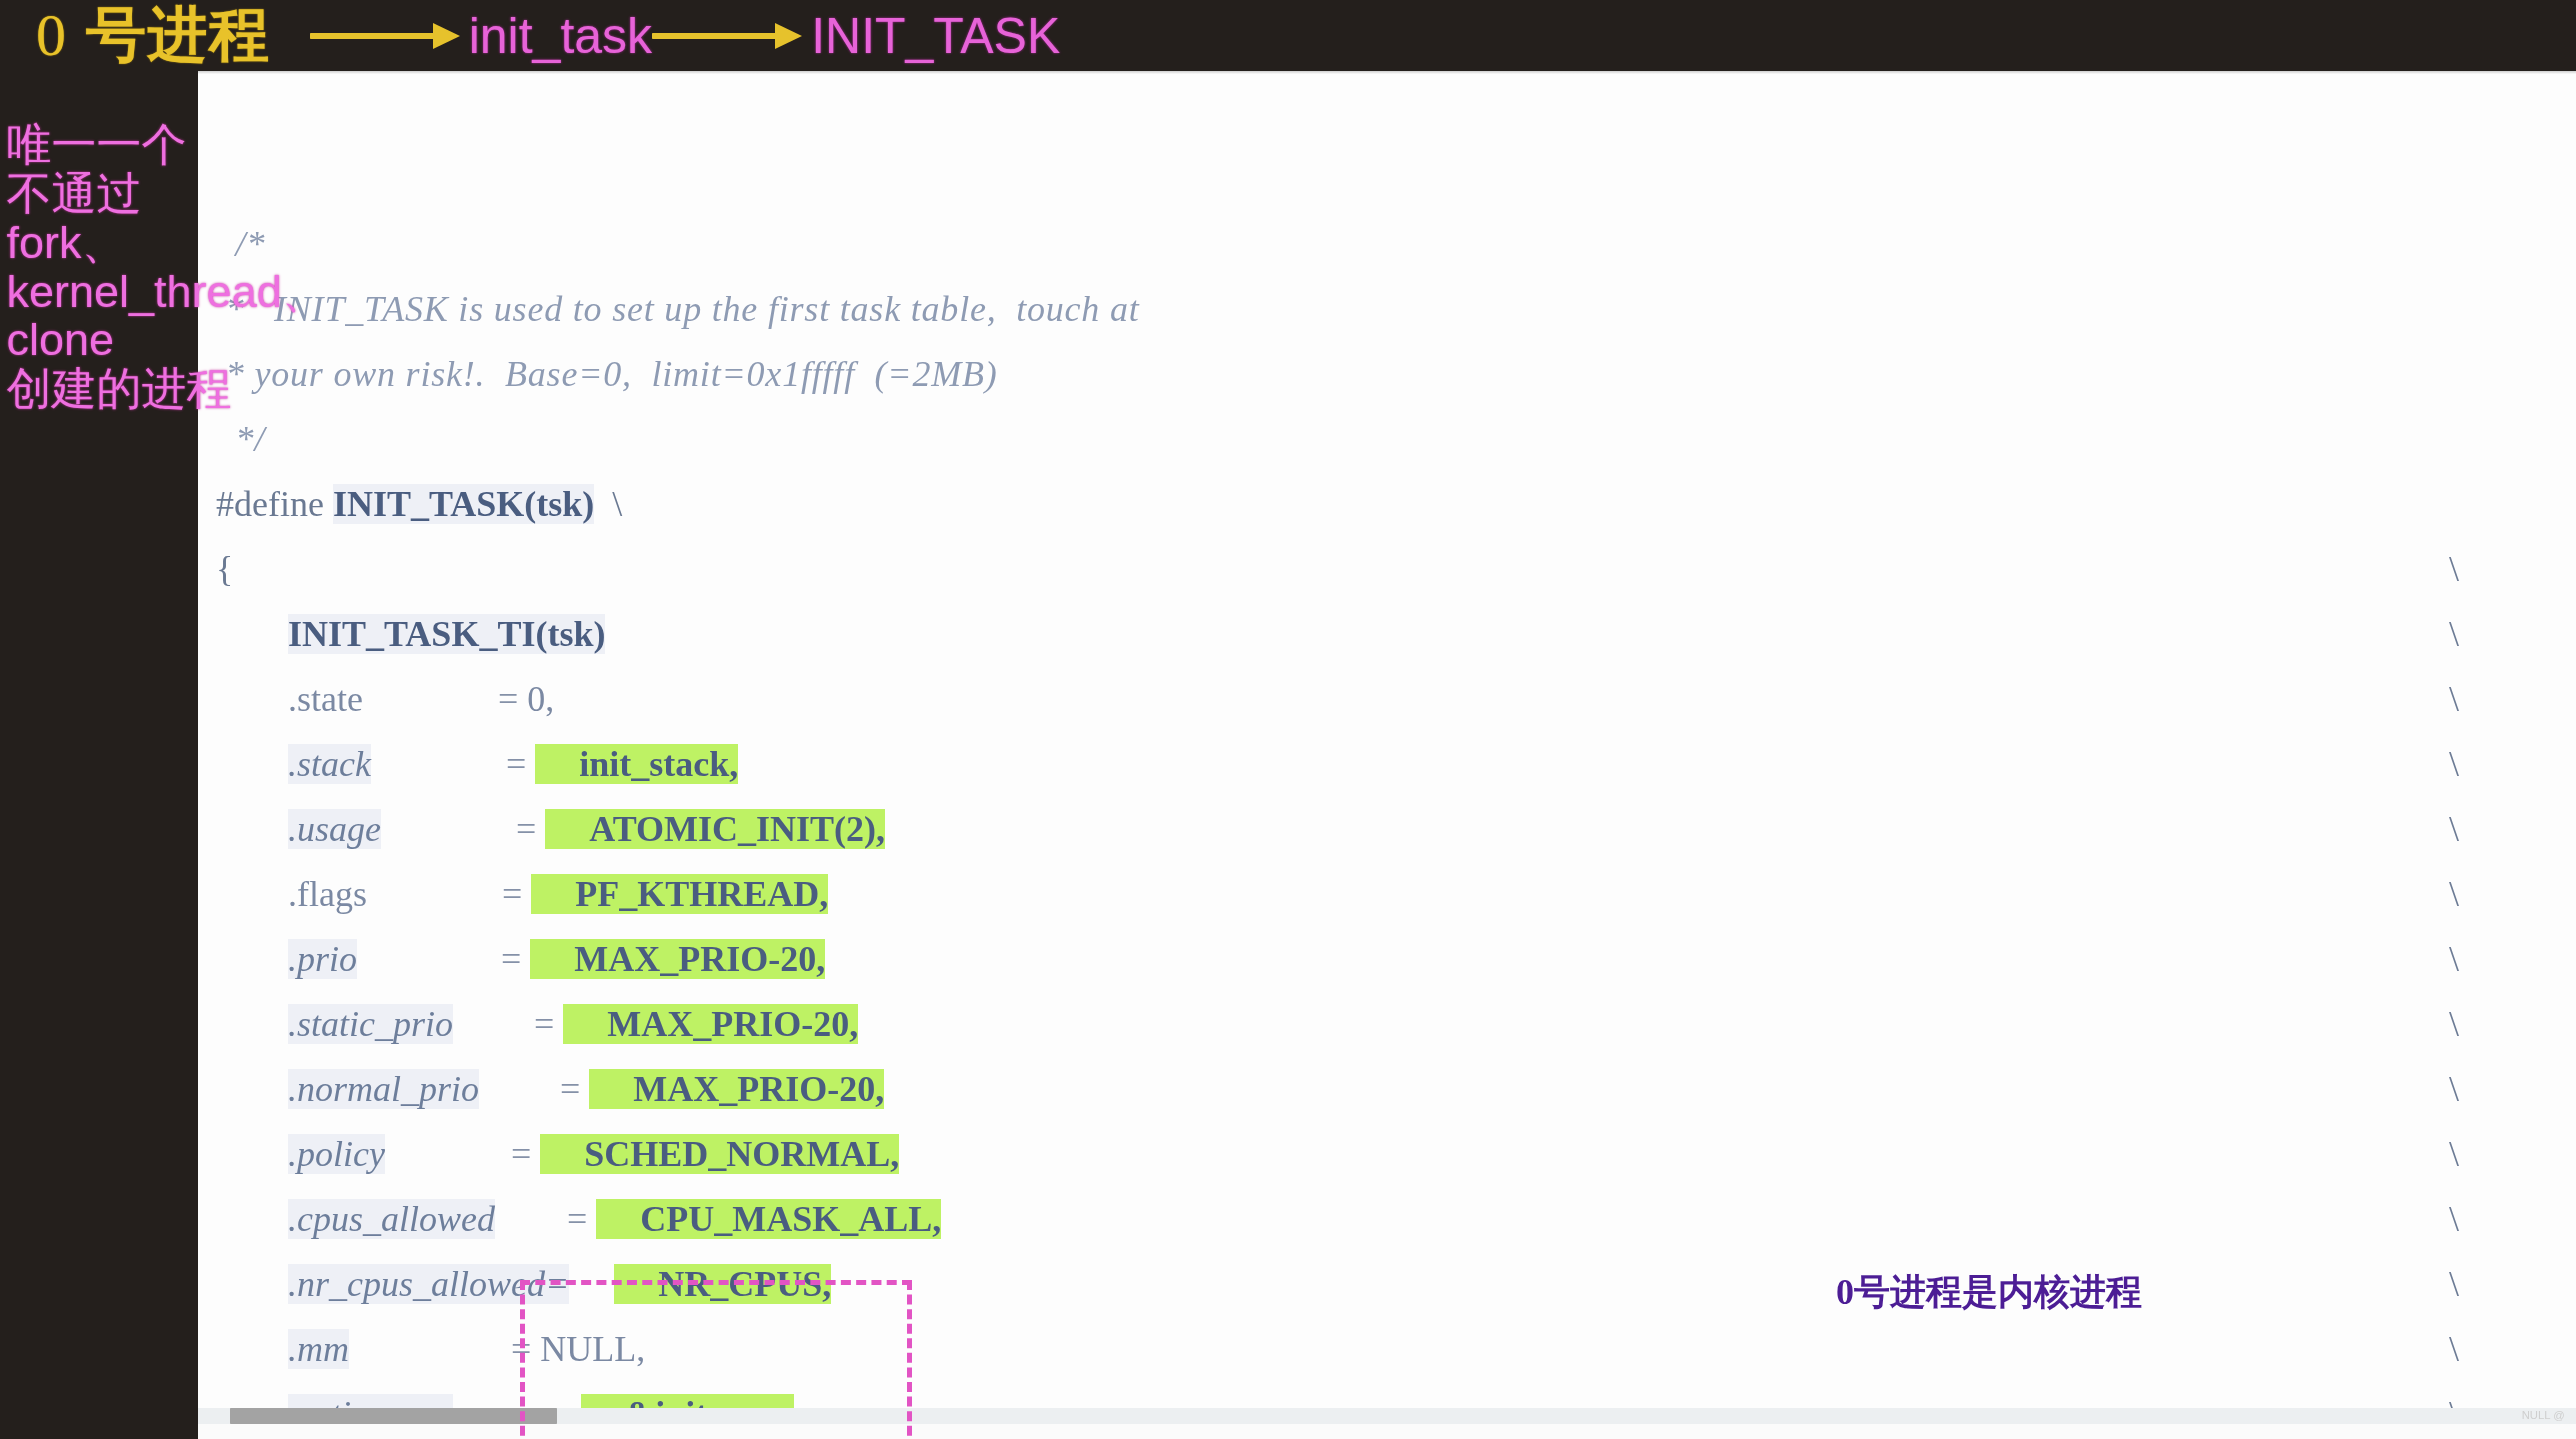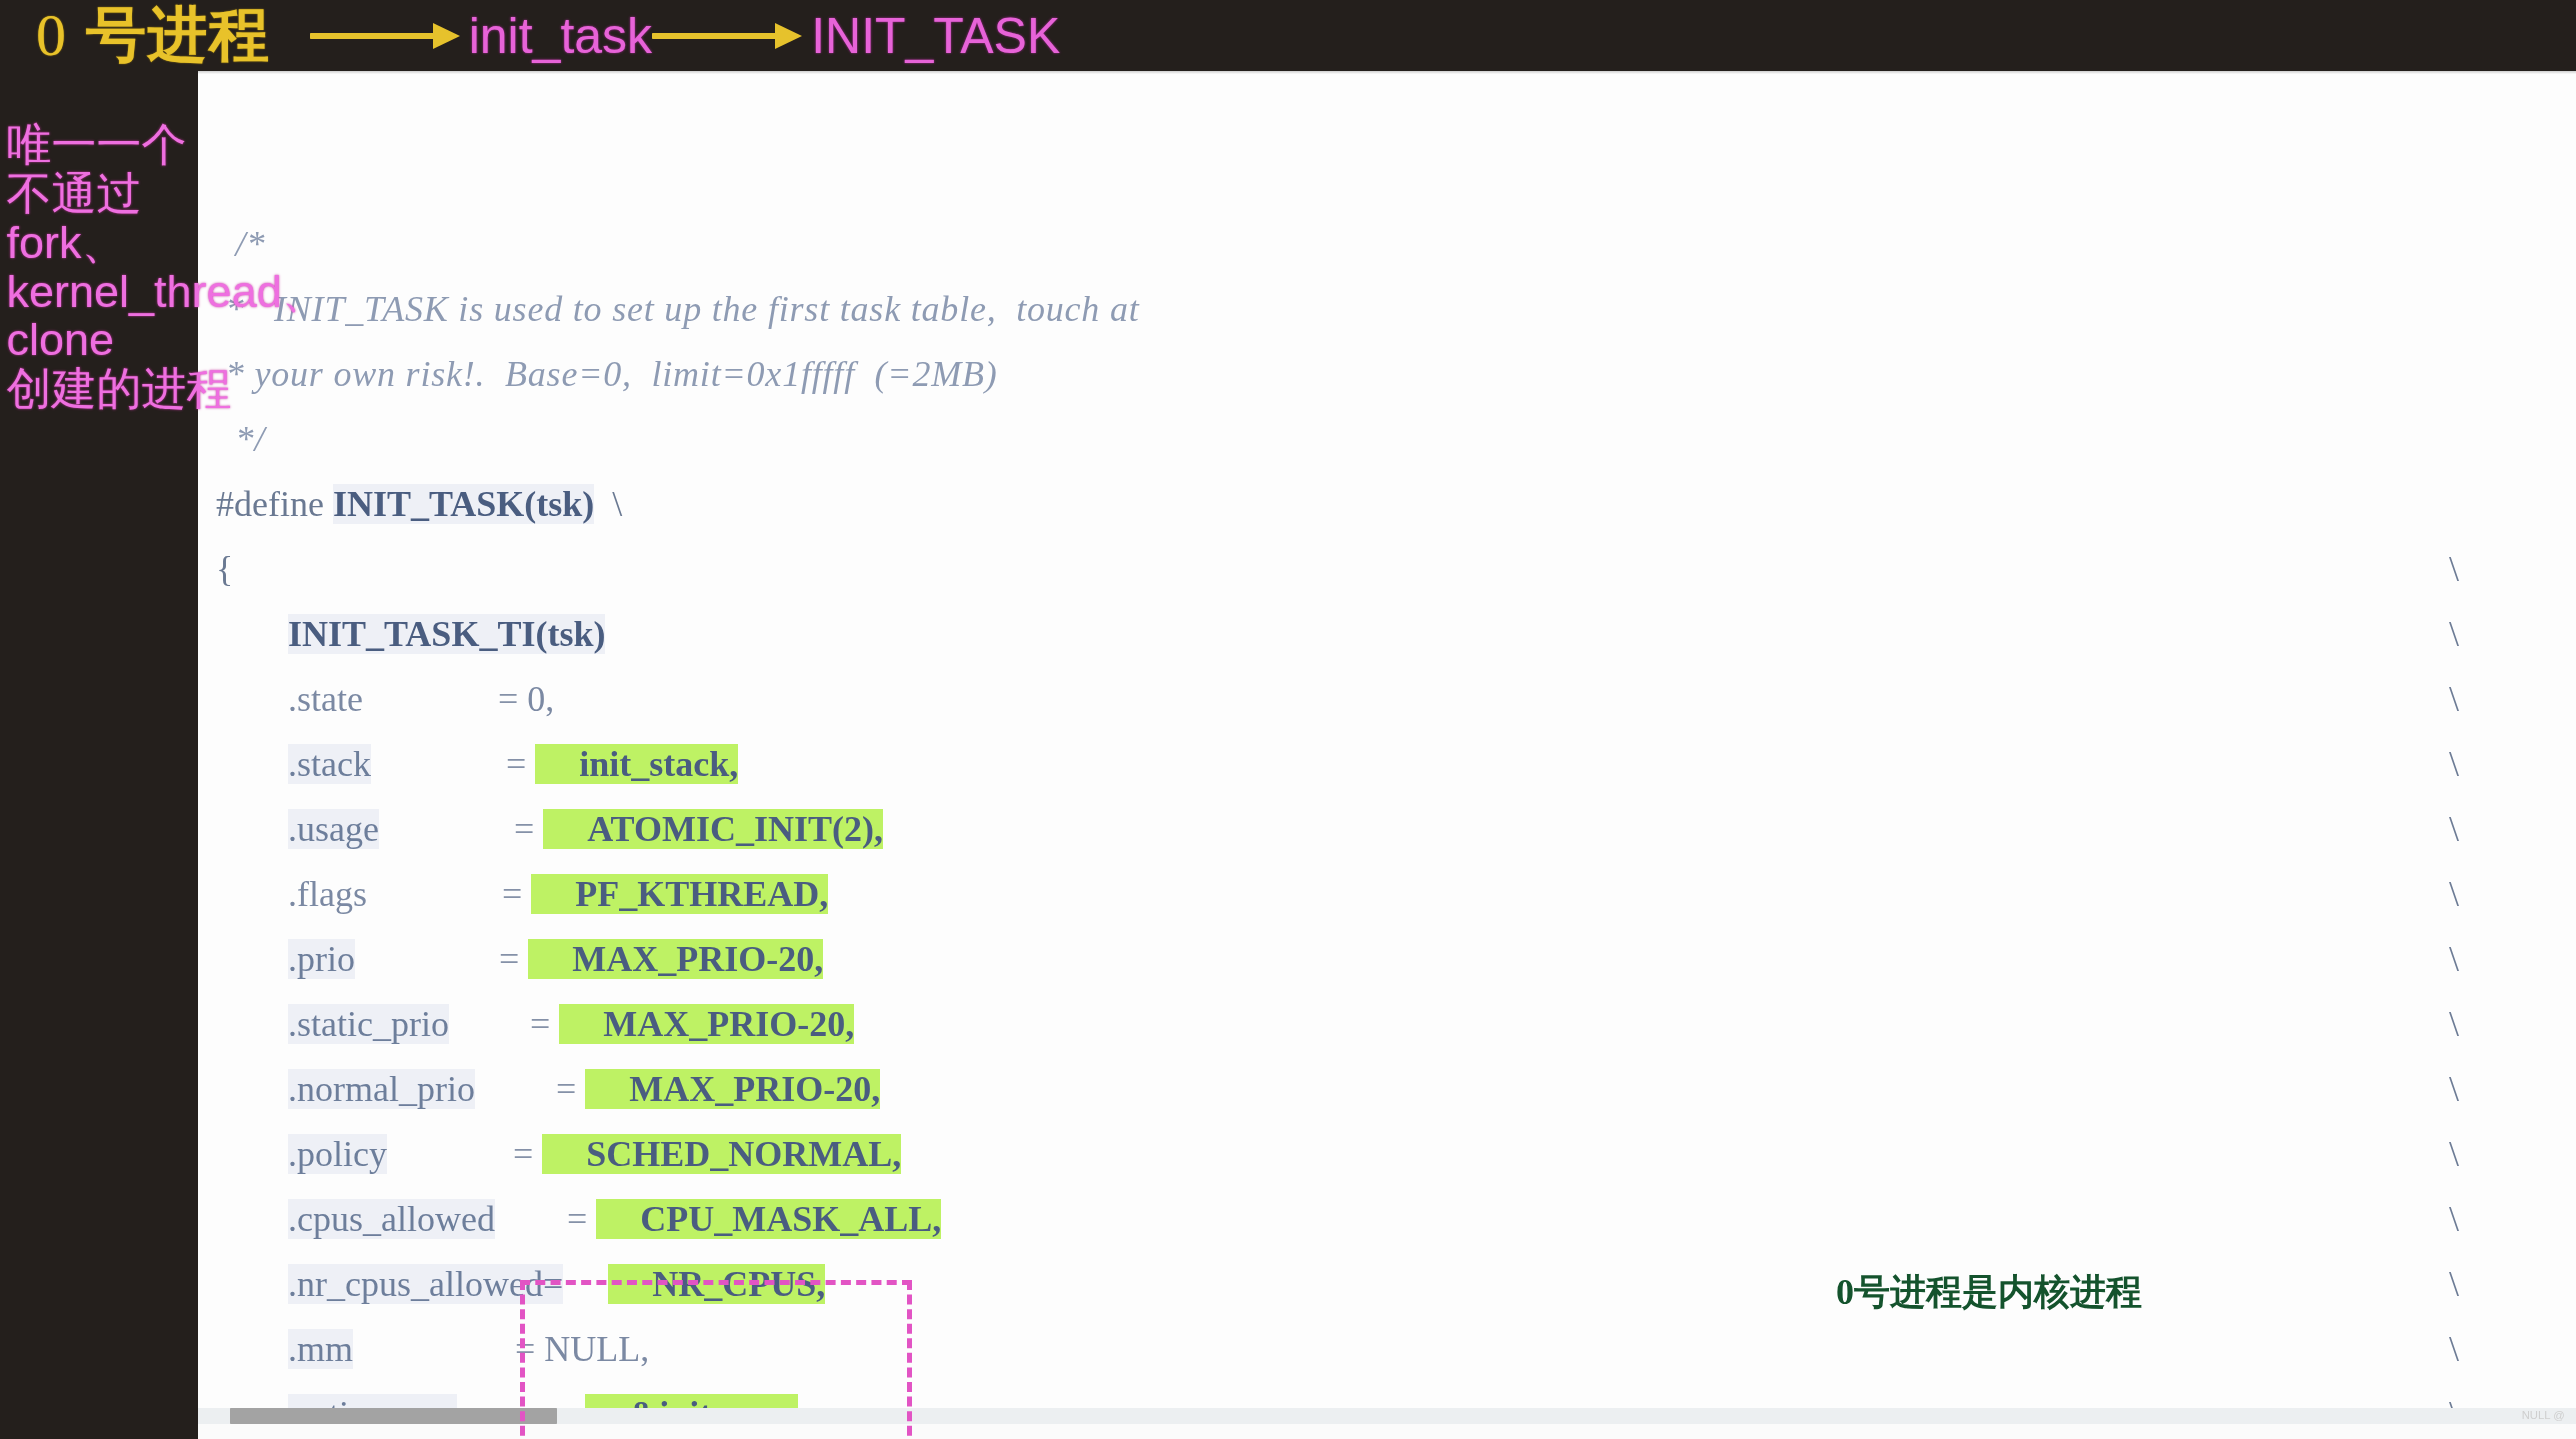--- a/index.html
+++ b/index.html
@@ -140,6 +140,7 @@
     color: #6d7e9b;
     background: #eef0f6;
     font-family: "Liberation Serif", serif;
+    font-style: italic;
   }
   .val {
     color: #4a5d80;

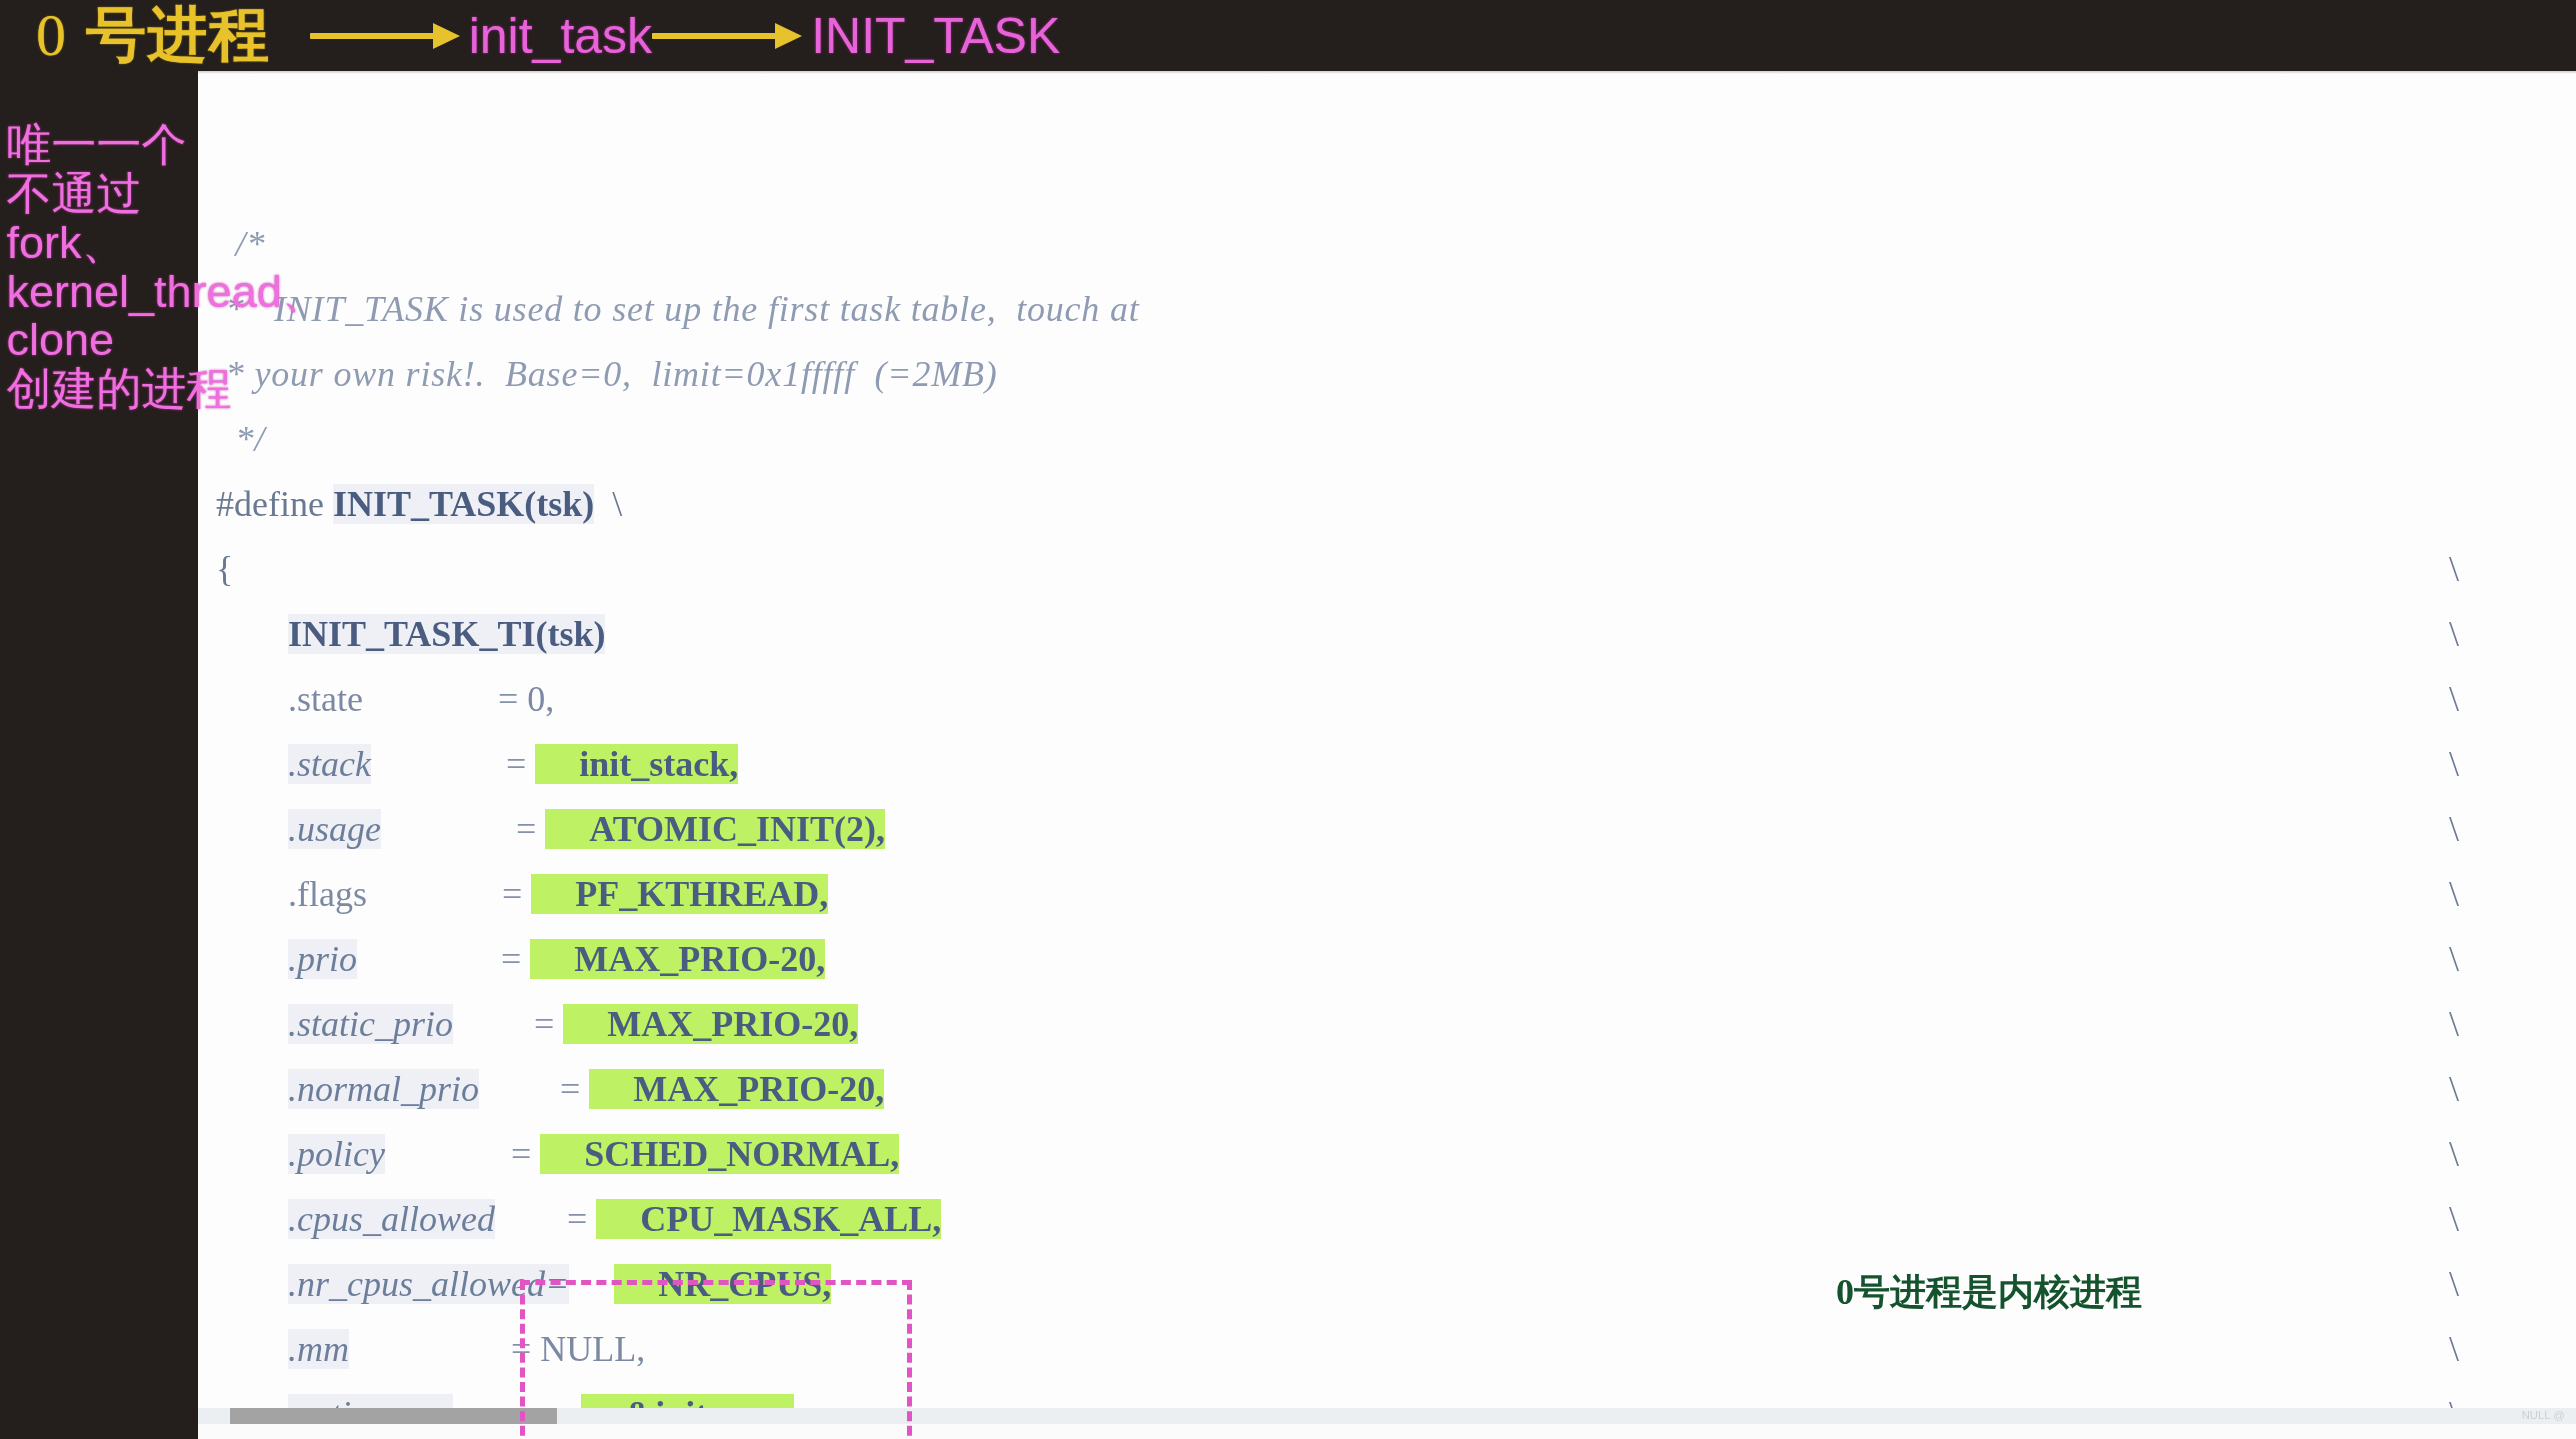--- a/index.html
+++ b/index.html
@@ -183,7 +183,7 @@
     position: absolute;
     left: 1638px;
     top: 1197px;
-    color: #14532d;
+    color: #4c1d95;
     font-size: 36px;
     font-weight: 700;
     font-family: "Liberation Serif", serif;

